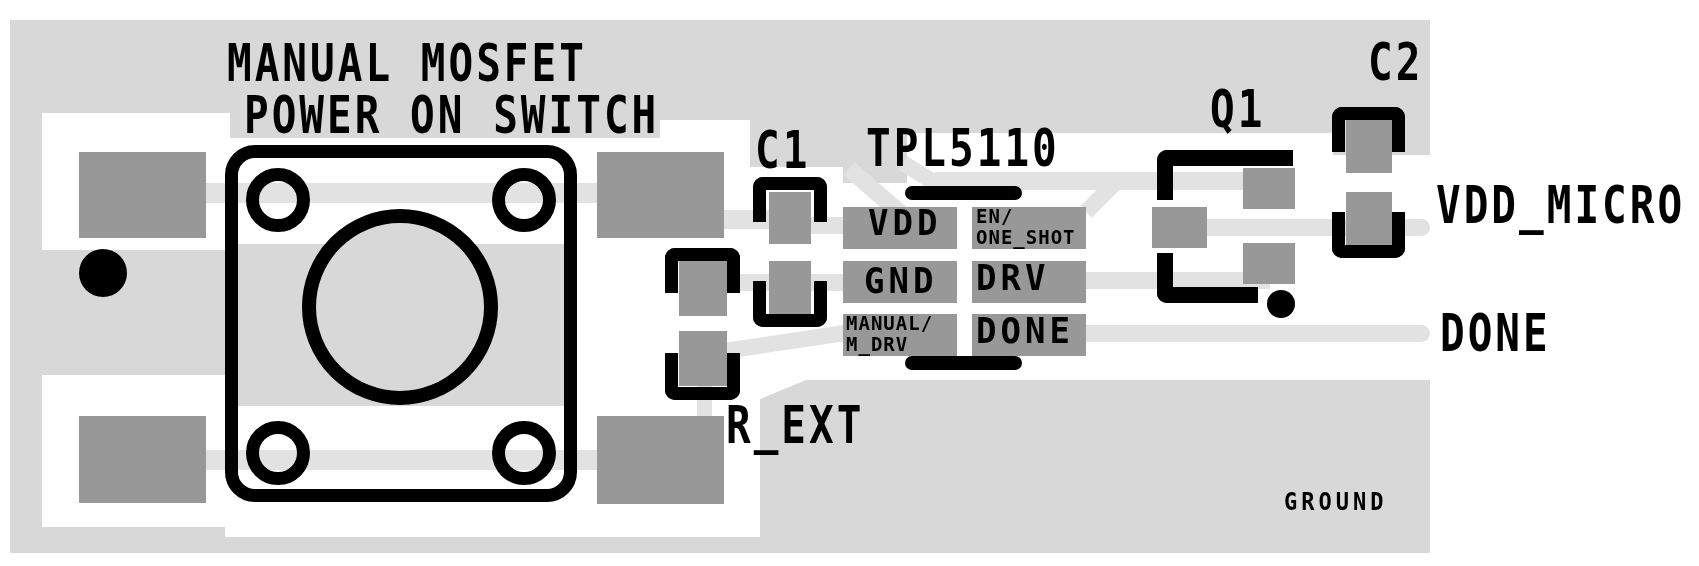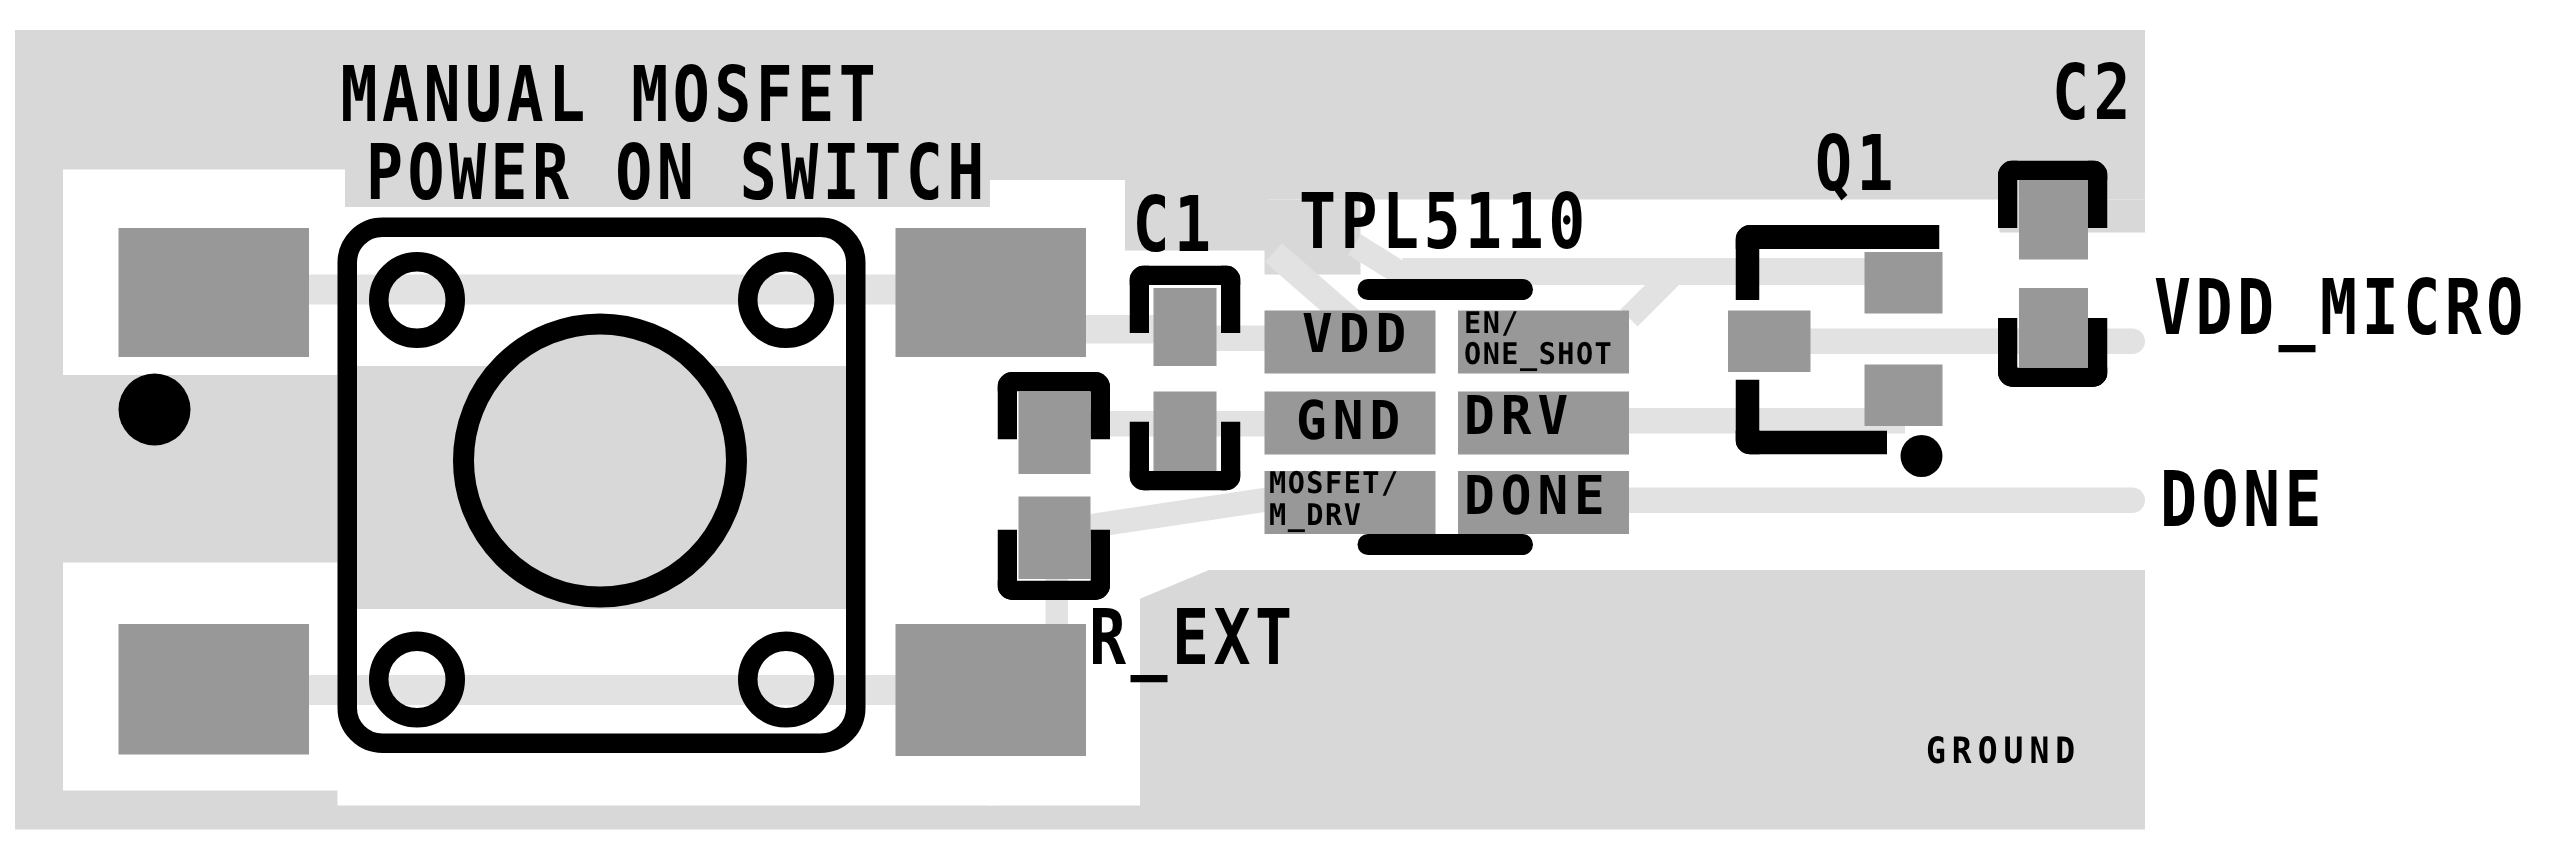--- a/index.html
+++ b/index.html
@@ -123,7 +123,7 @@
   <div class="pin1" style="left:868px;top:205px;">VDD</div>
   <div class="pin1" style="left:864px;top:263px;">GND</div>
   <div class="pin2" style="left:846px;top:312px;">
-    <span>MOSFET/</span>
+    <span>MANUAL/</span>
     <span>M_DRV</span>
   </div>
   <div class="pin2" style="left:976px;top:205px;">

